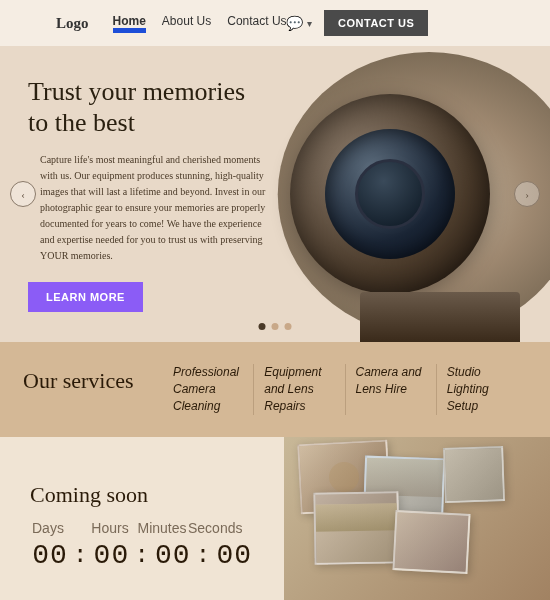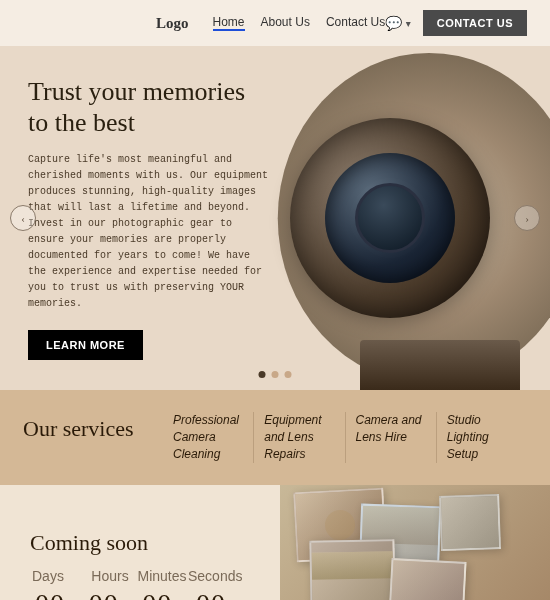--- a/index.html
+++ b/index.html
@@ -15,7 +15,7 @@
     .header {
       display: flex;
       align-items: center;
-      justify-content: flex-end;
+      justify-content: flex-start;
       padding: 10px 23px;
       background: #f5ede3;
       position: relative;

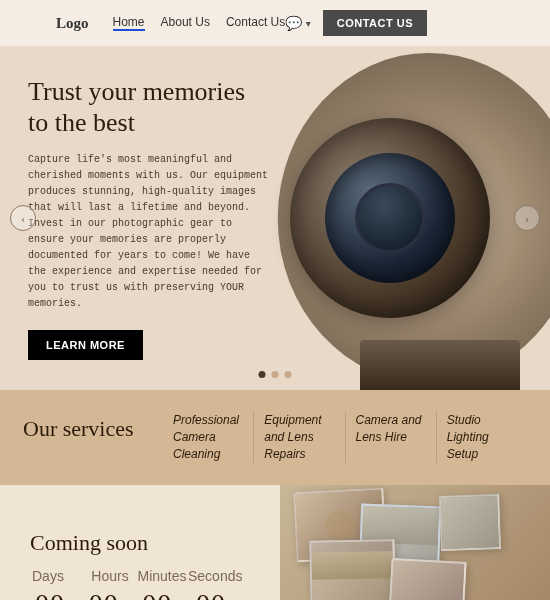--- a/index.html
+++ b/index.html
@@ -43,8 +43,8 @@
       font-family: Arial, sans-serif;
     }
     .nav a.active {
-      font-weight: normal;
-      border-bottom: 2px solid #1d4ed8;
+      font-weight: bold;
+      border-bottom: 5px solid #1d4ed8;
     }
     .header-right {
       display: flex;

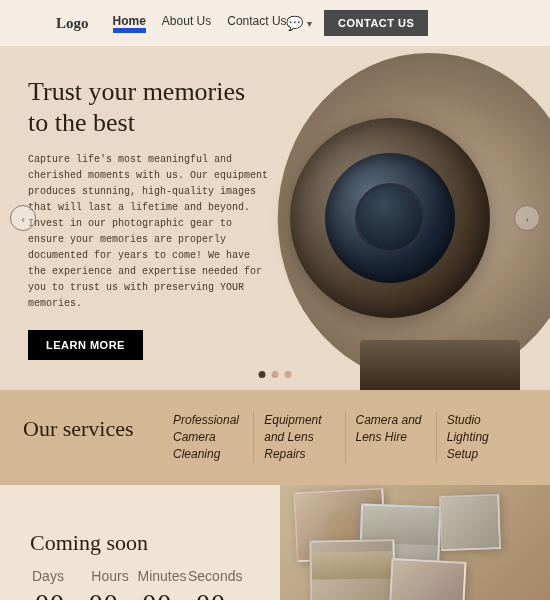--- a/index.html
+++ b/index.html
@@ -153,7 +153,8 @@
       color: #4a3a28;
       line-height: 1.6;
       margin-bottom: 18px;
-      font-family: Liberation Mono, monospace;
+      font-family: Liberation Serif, serif;
+      margin-left: 12px;
     }
     .learn-btn {
       background: #000000;

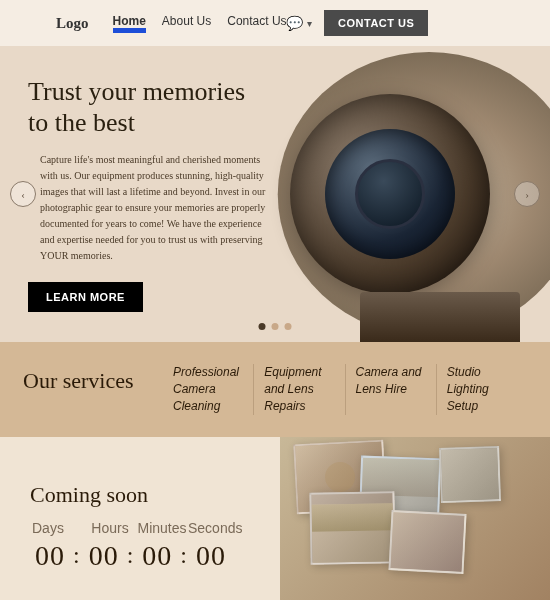--- a/index.html
+++ b/index.html
@@ -157,7 +157,7 @@
       margin-left: 12px;
     }
     .learn-btn {
-      background: #000000;
+      background: #8b5cf6;
       color: #fff;
       border: none;
       padding: 9px 18px;

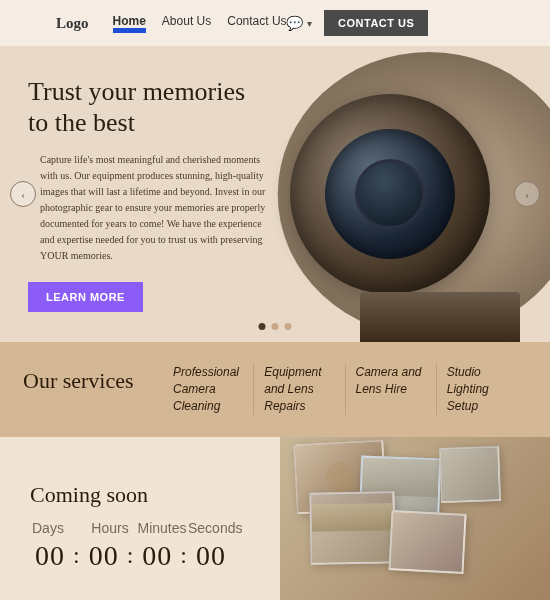--- a/index.html
+++ b/index.html
@@ -276,7 +276,7 @@
       align-items: center;
       font-size: 28px;
       color: #2a1a08;
-      font-family: Liberation Serif, serif;
+      font-family: Liberation Mono, monospace;
       font-weight: normal;
       letter-spacing: 1px;
     }

